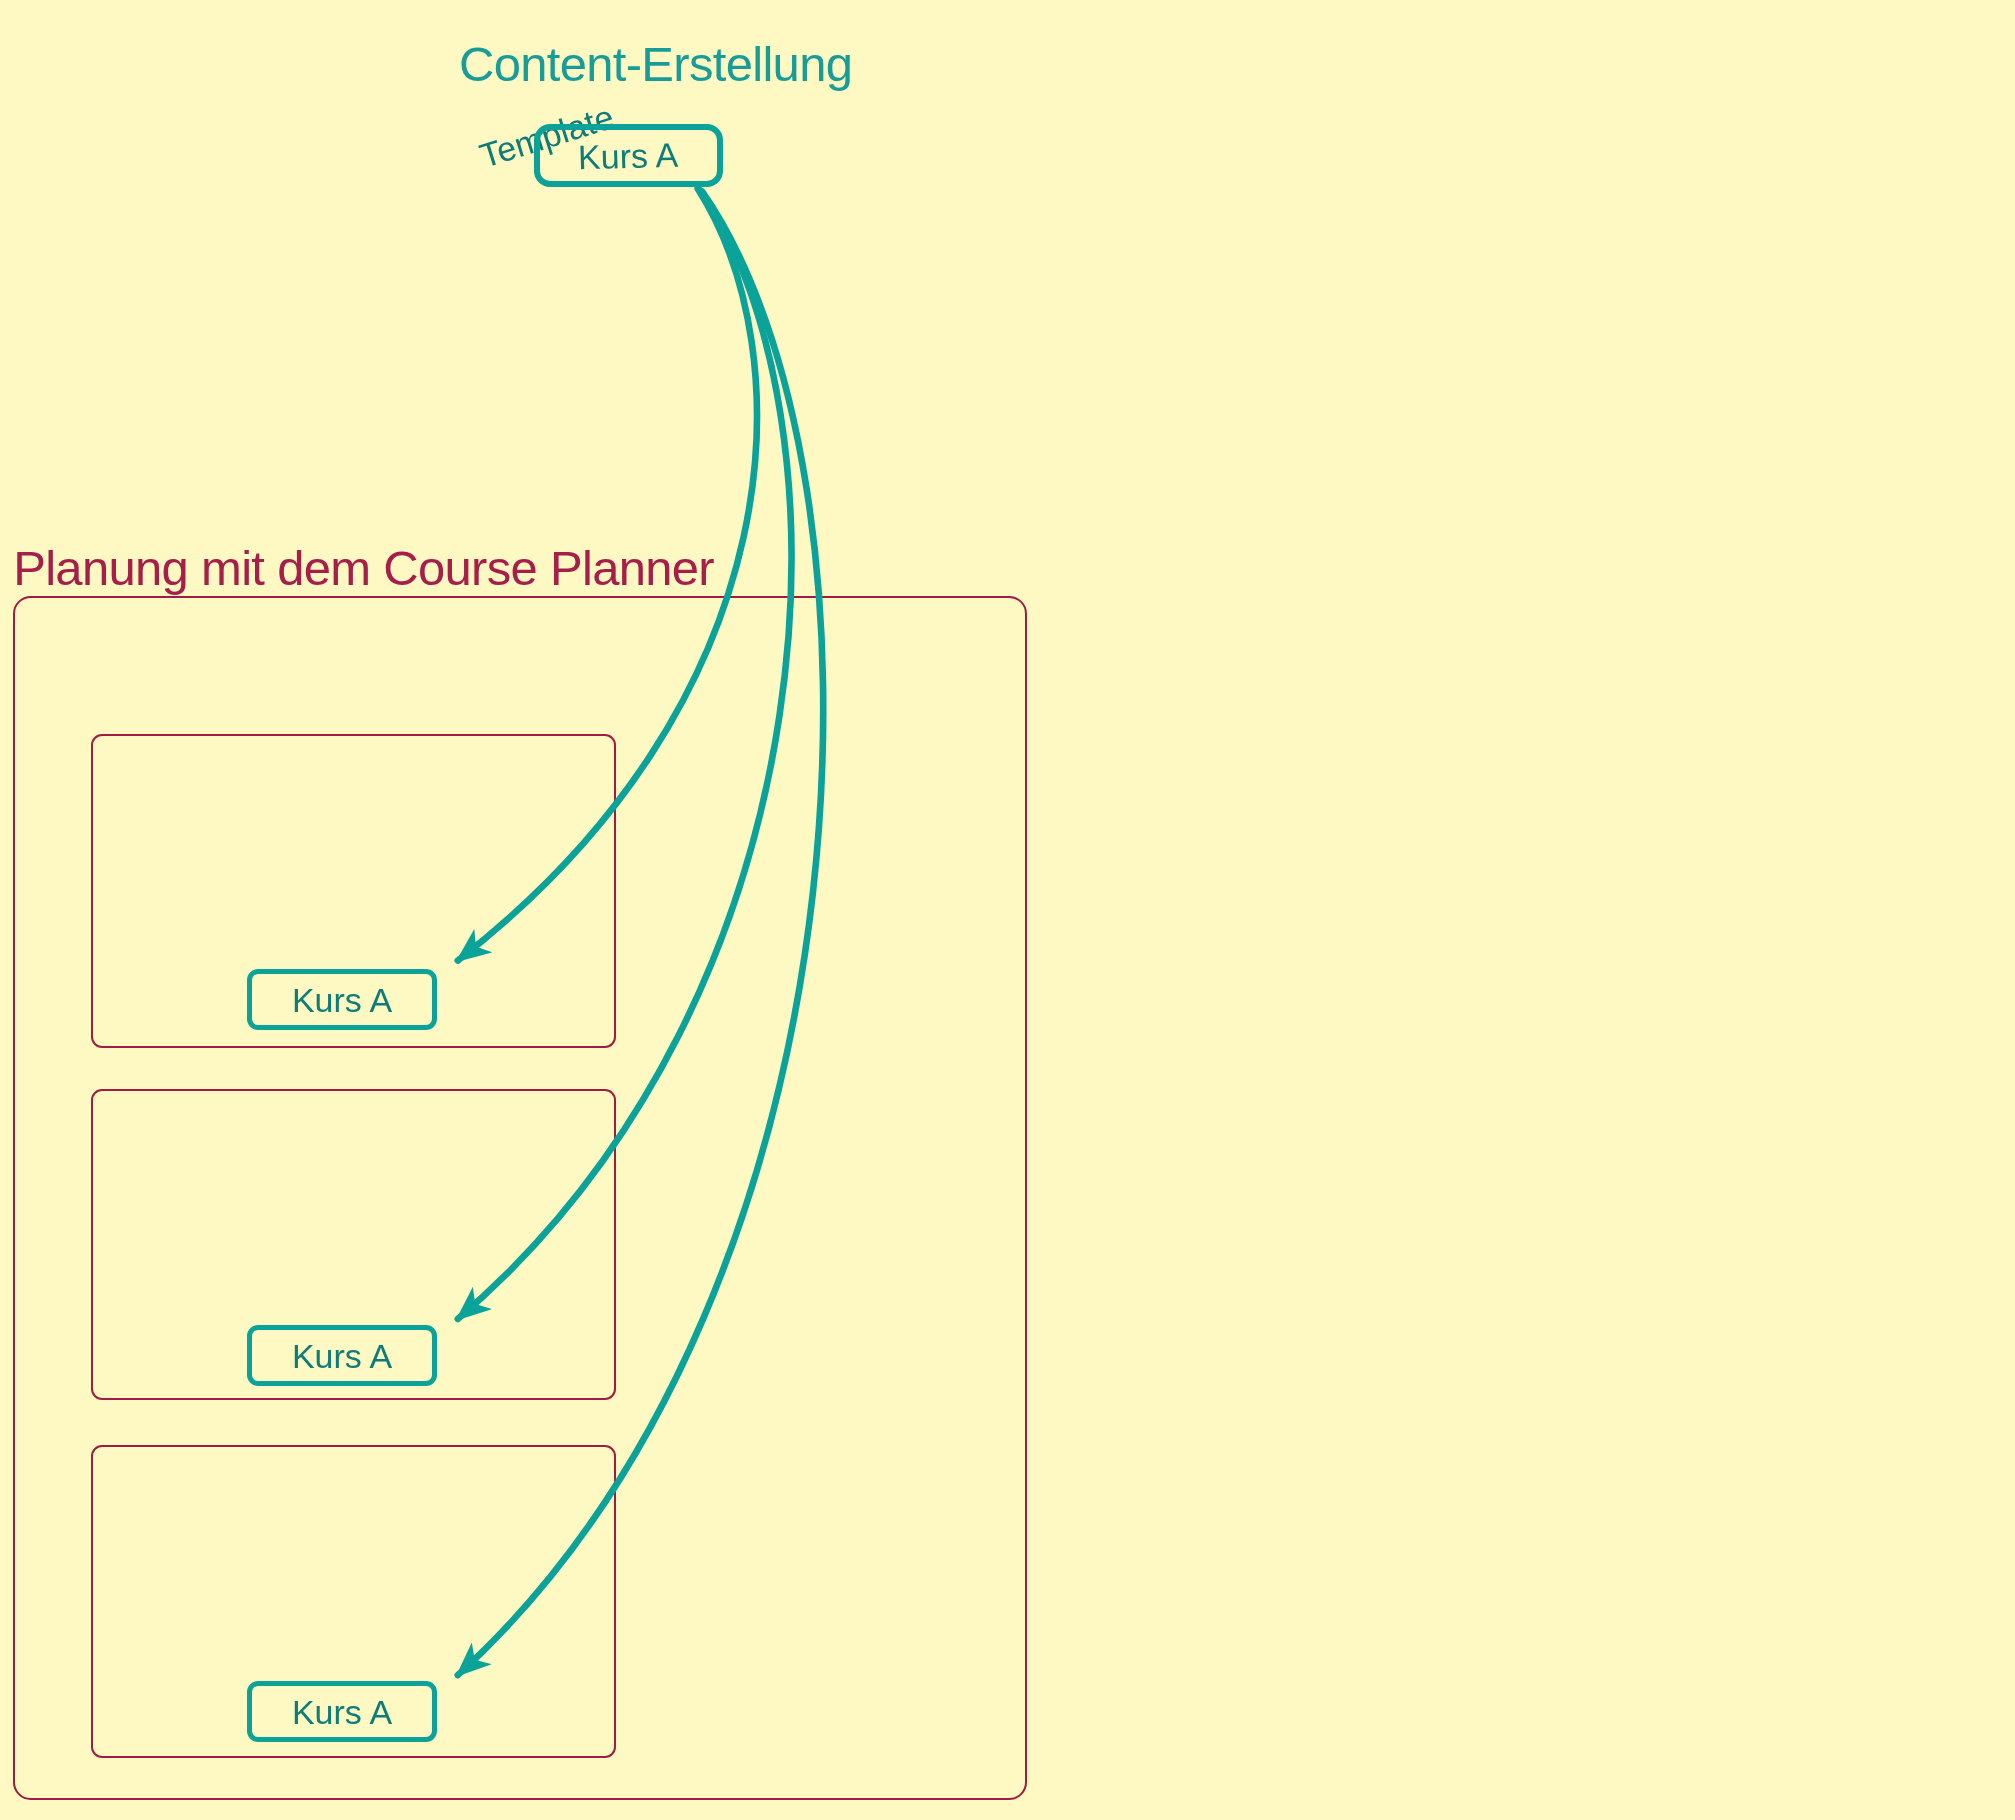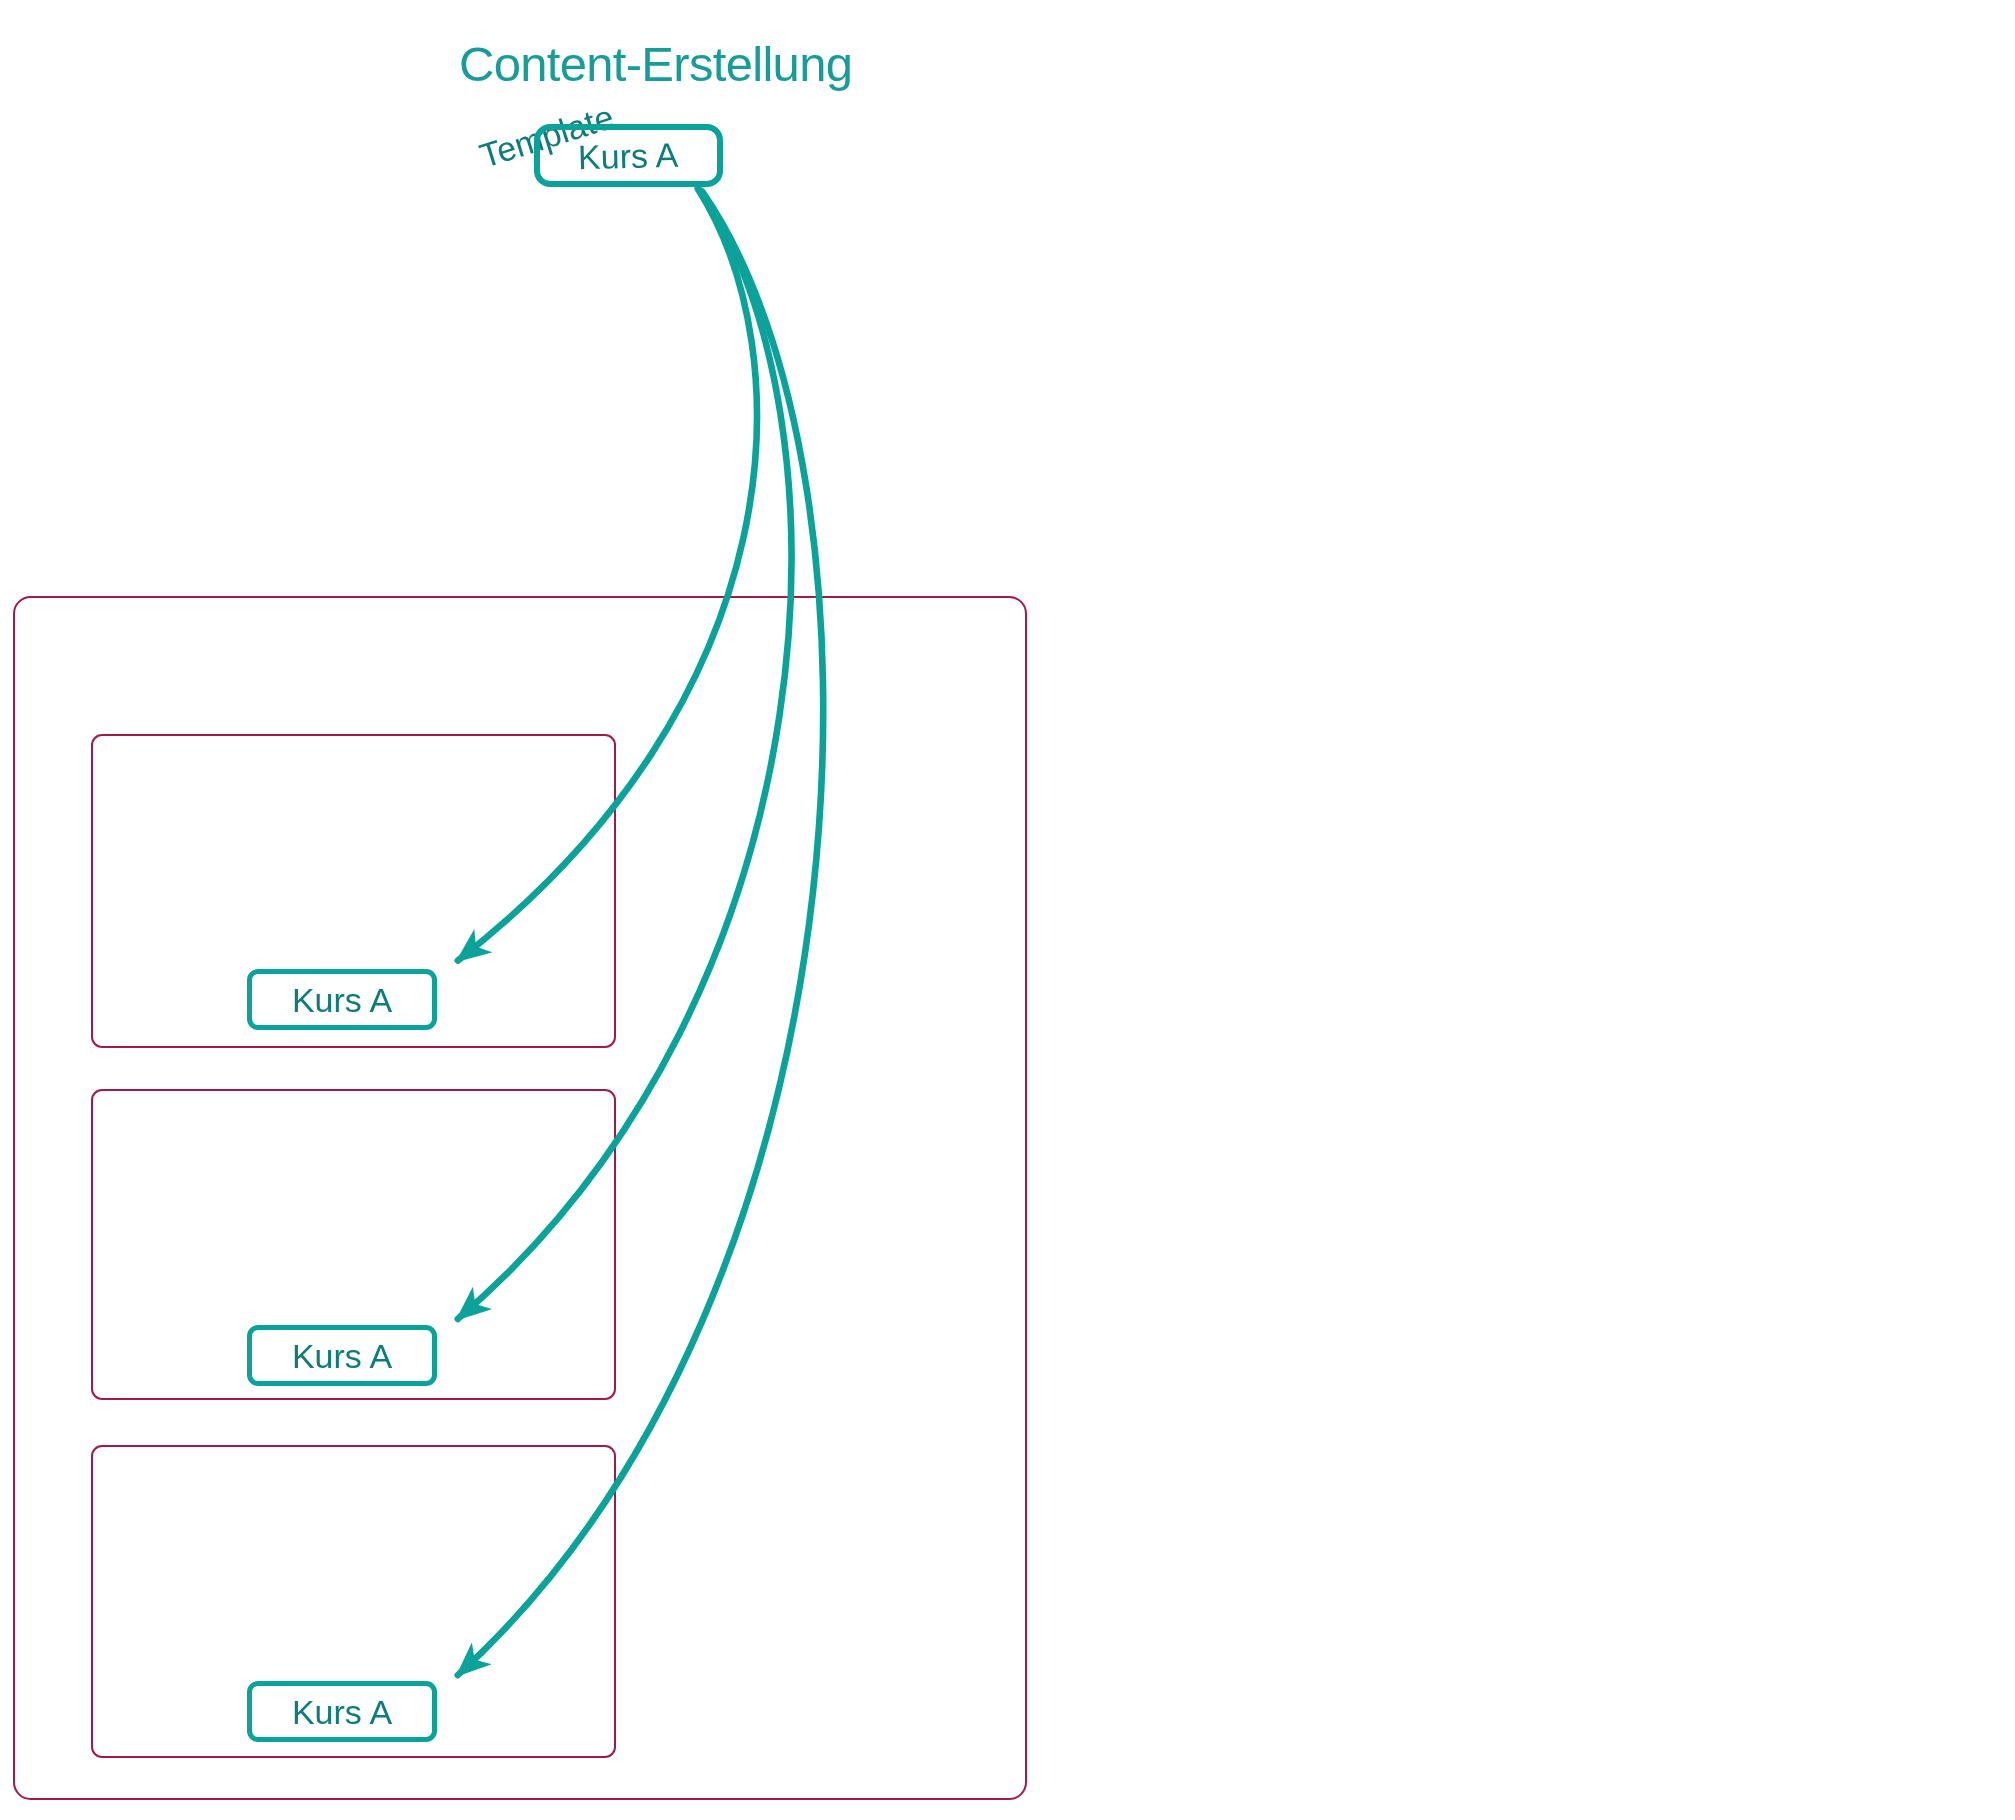--- a/index.html
+++ b/index.html
@@ -11,7 +11,7 @@
     position: relative;
     width: 2015px;
     height: 1821px;
-    background: #ffffff;
+    background: #fef9c3;
     overflow: hidden;
     font-family: "Liberation Sans", sans-serif;
   }

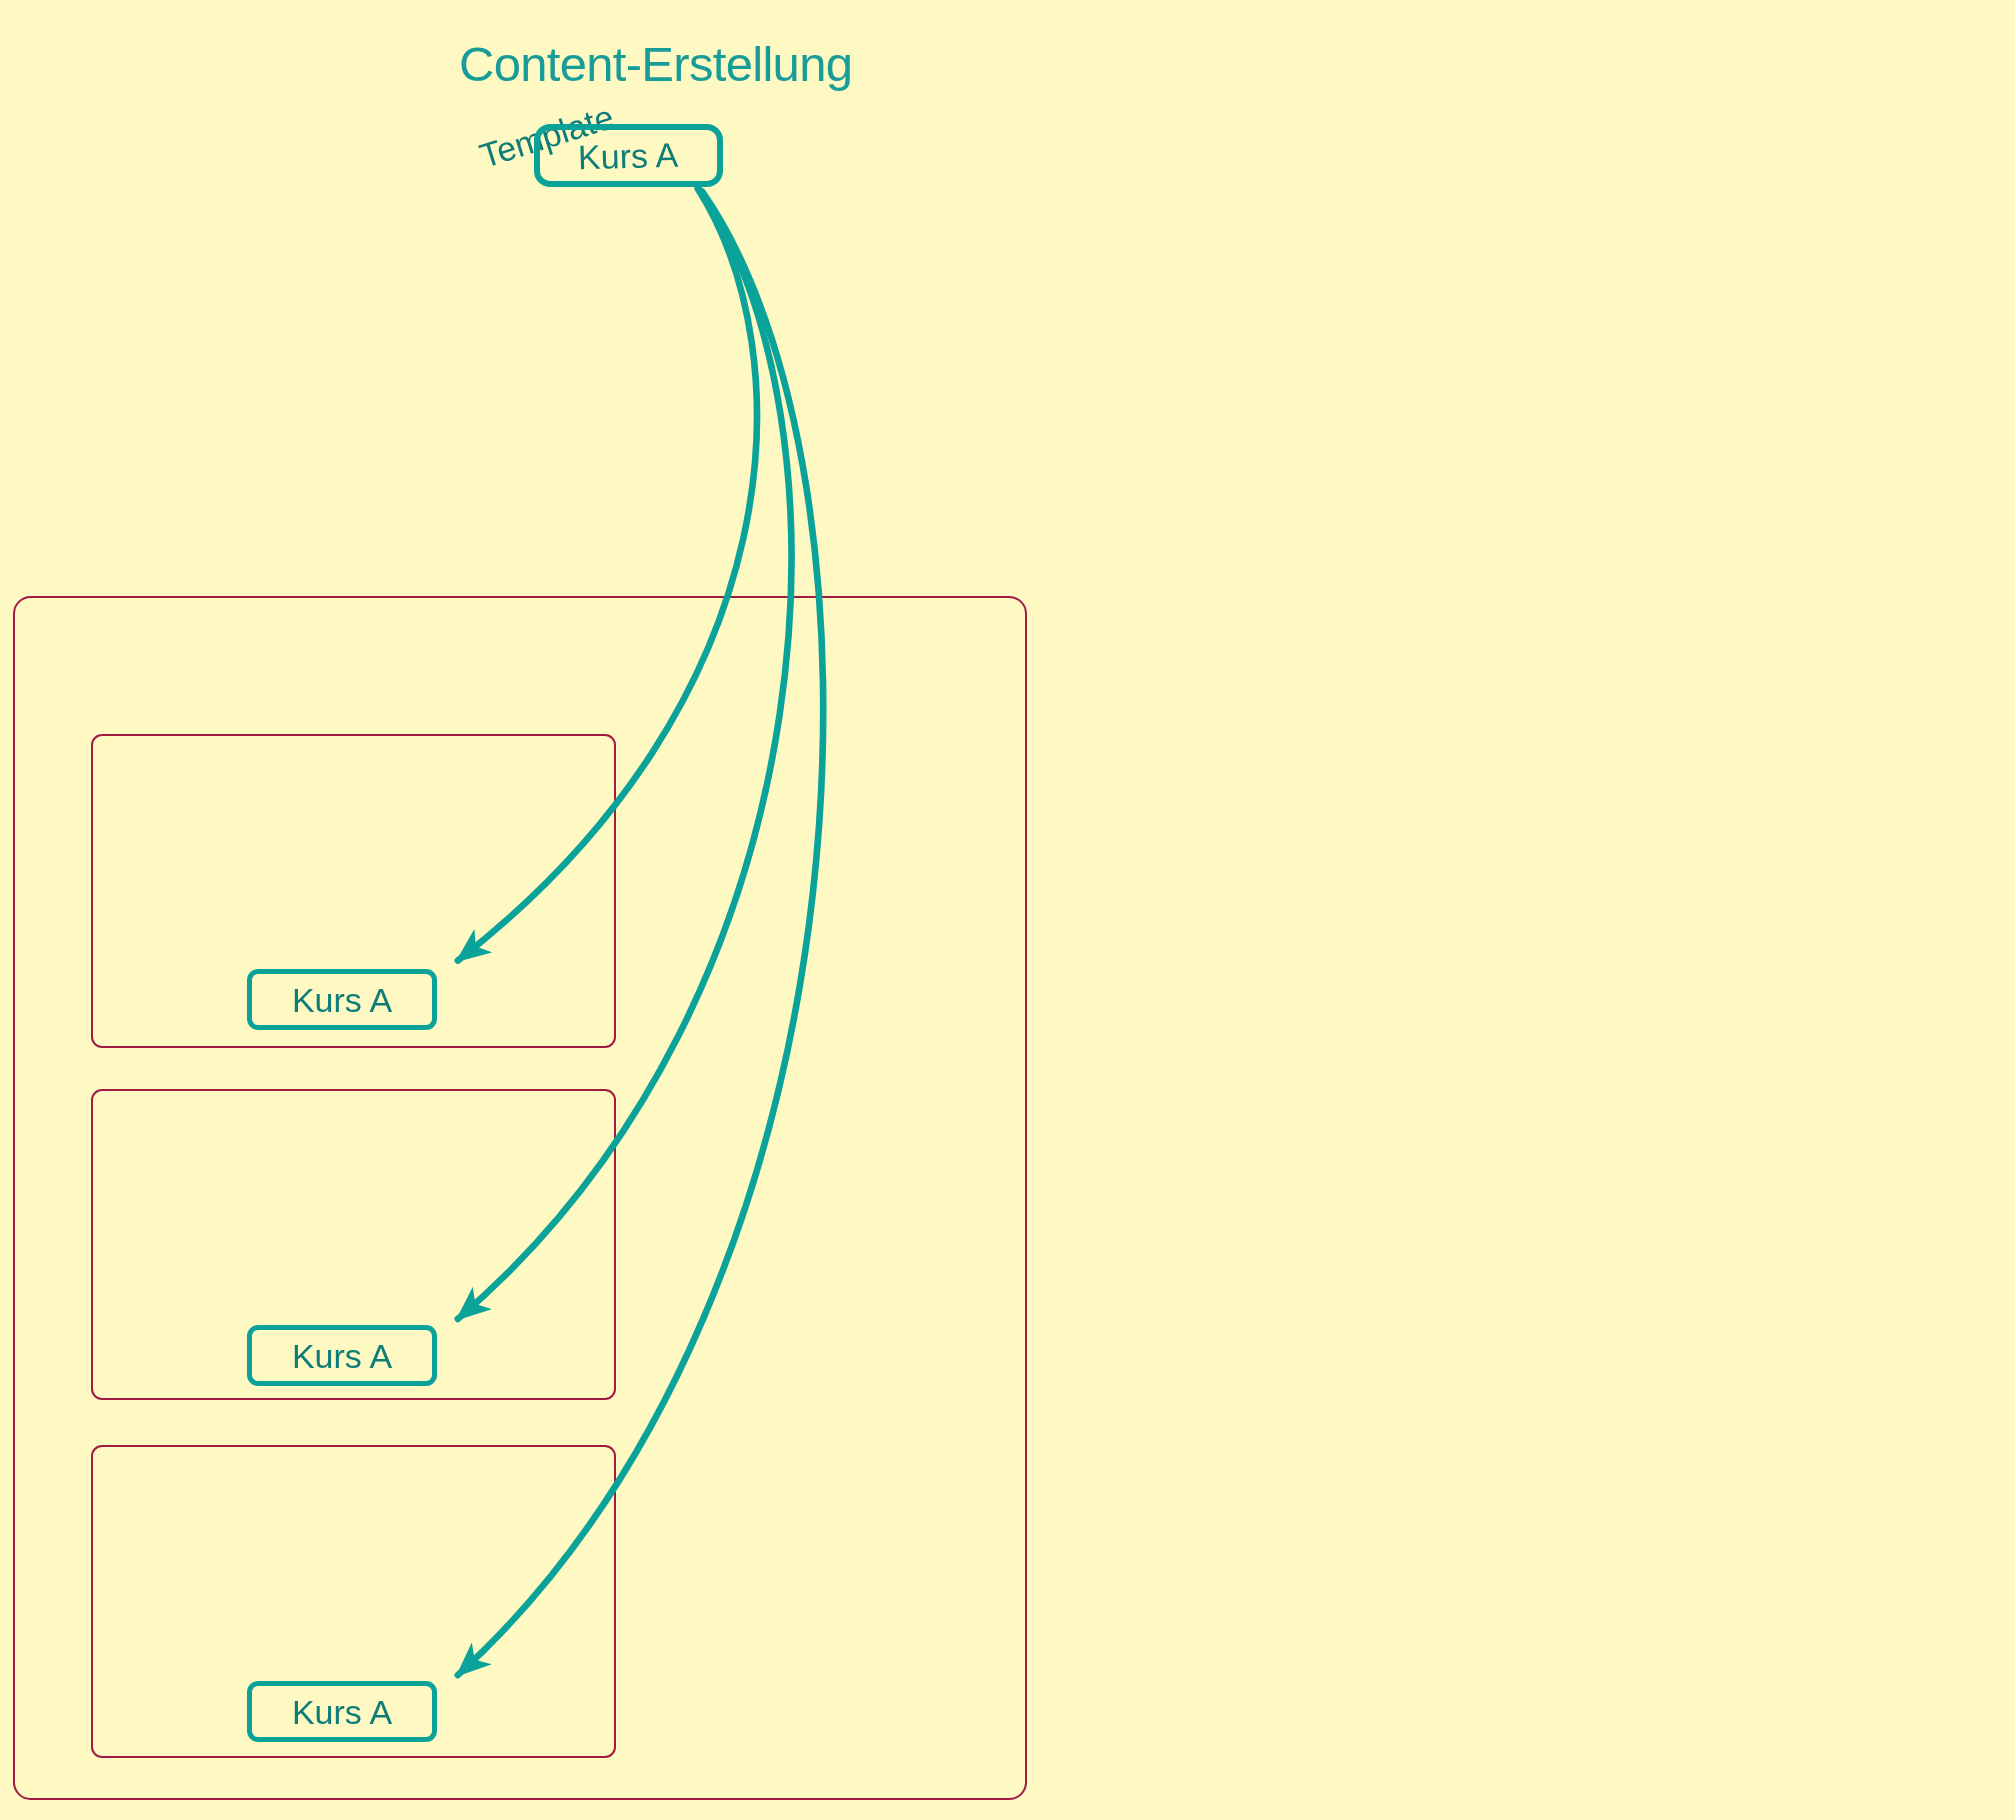--- a/index.html
+++ b/index.html
@@ -136,6 +136,7 @@
     <span class="course-text">Kurs A</span>
   </div>
 
+  <div class="section-title title-crimson">Planung mit dem Course Planner</div>
 
   <div class="frame planner-frame"></div>
 

